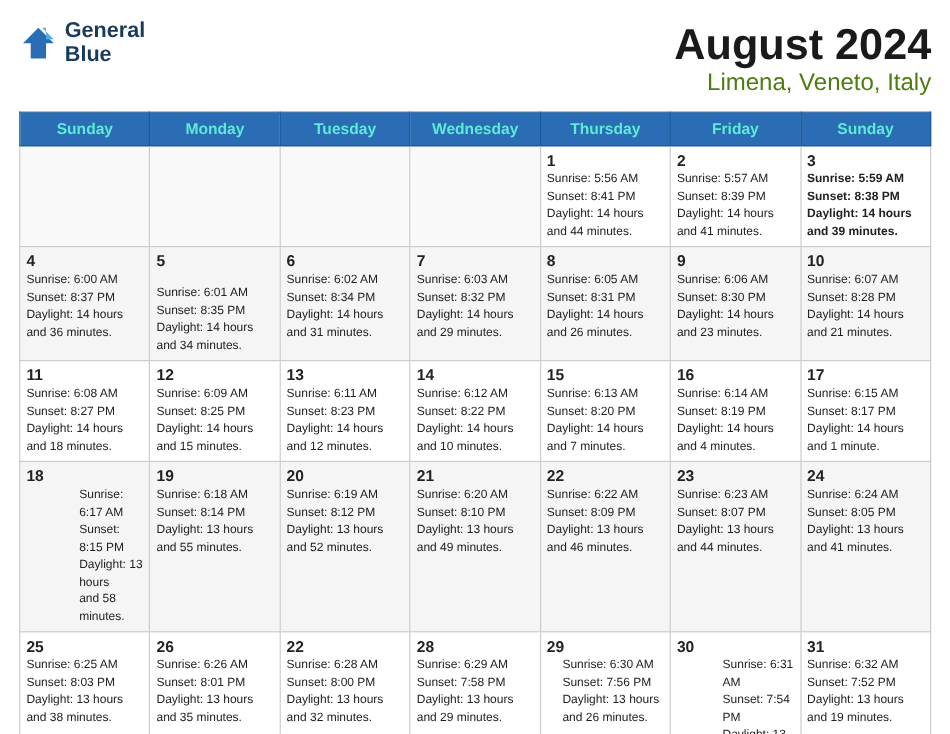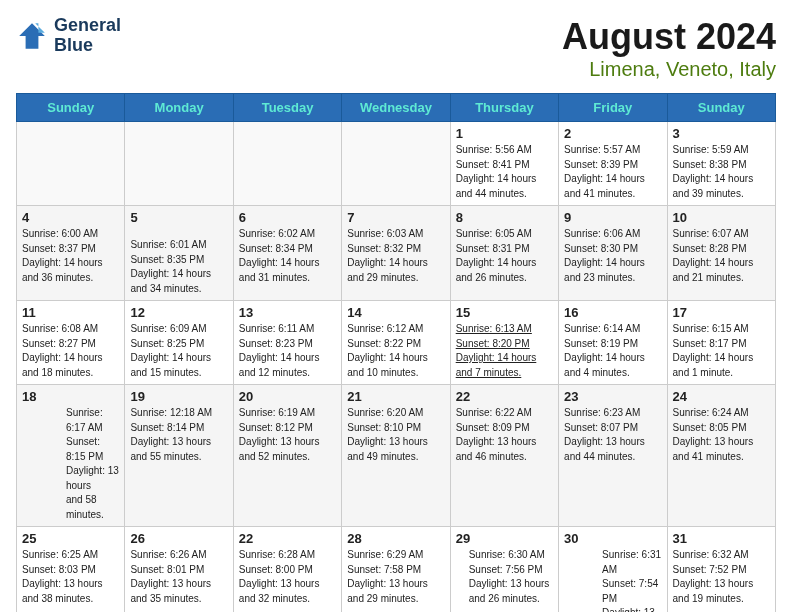--- a/index.html
+++ b/index.html
@@ -143,7 +143,7 @@
         </td>
         <td>
           <div class="day-num">3</div>
-          <div class="day-info" style="white-space: pre-line;">Sunrise: 5:59 AM
+          <div class="day-info" style="white-space: pre-line; font-weight: bold;">Sunrise: 5:59 AM
 Sunset: 8:38 PM
 Daylight: 14 hours
 and 39 minutes.</div>

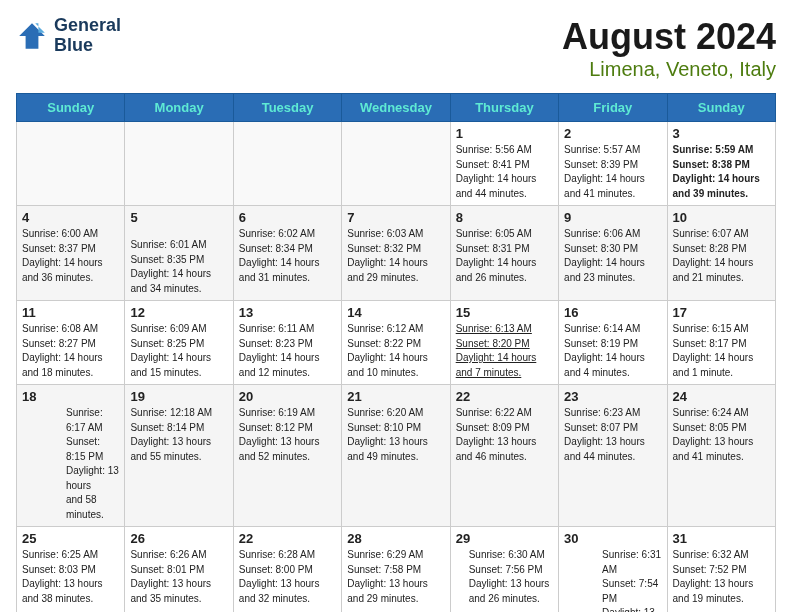--- a/index.html
+++ b/index.html
@@ -231,7 +231,7 @@
         </td>
         <td>
           <div class="day-num">15</div>
-          <div class="day-info" style="white-space: pre-line; text-decoration: underline;">Sunrise: 6:13 AM
+          <div class="day-info" style="white-space: pre-line;">Sunrise: 6:13 AM
 Sunset: 8:20 PM
 Daylight: 14 hours
 and 7 minutes.</div>

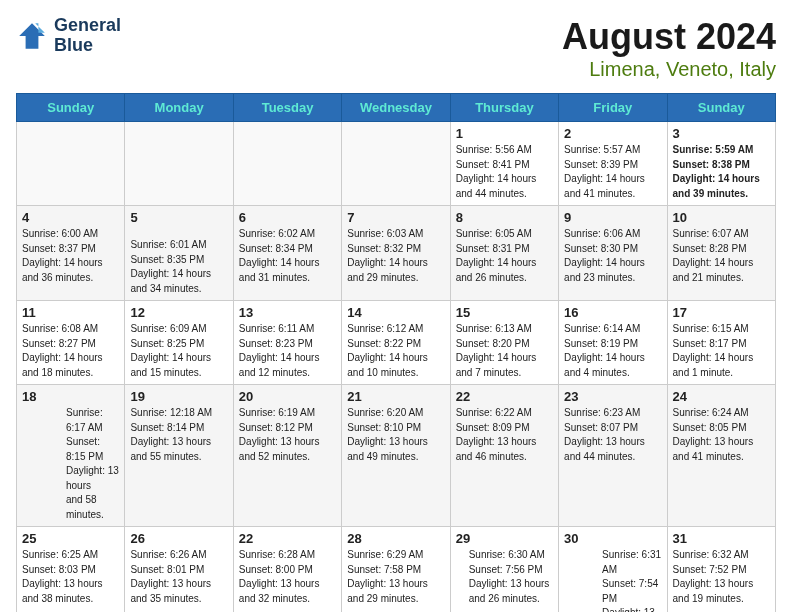--- a/index.html
+++ b/index.html
@@ -261,7 +261,7 @@
         </td>
         <td>
           <div class="day-num">19</div>
-          <div class="day-info" style="white-space: pre-line;">Sunrise: 12:18 AM
+          <div class="day-info" style="white-space: pre-line;">Sunrise: 6:18 AM
 Sunset: 8:14 PM
 Daylight: 13 hours
 and 55 minutes.</div>

